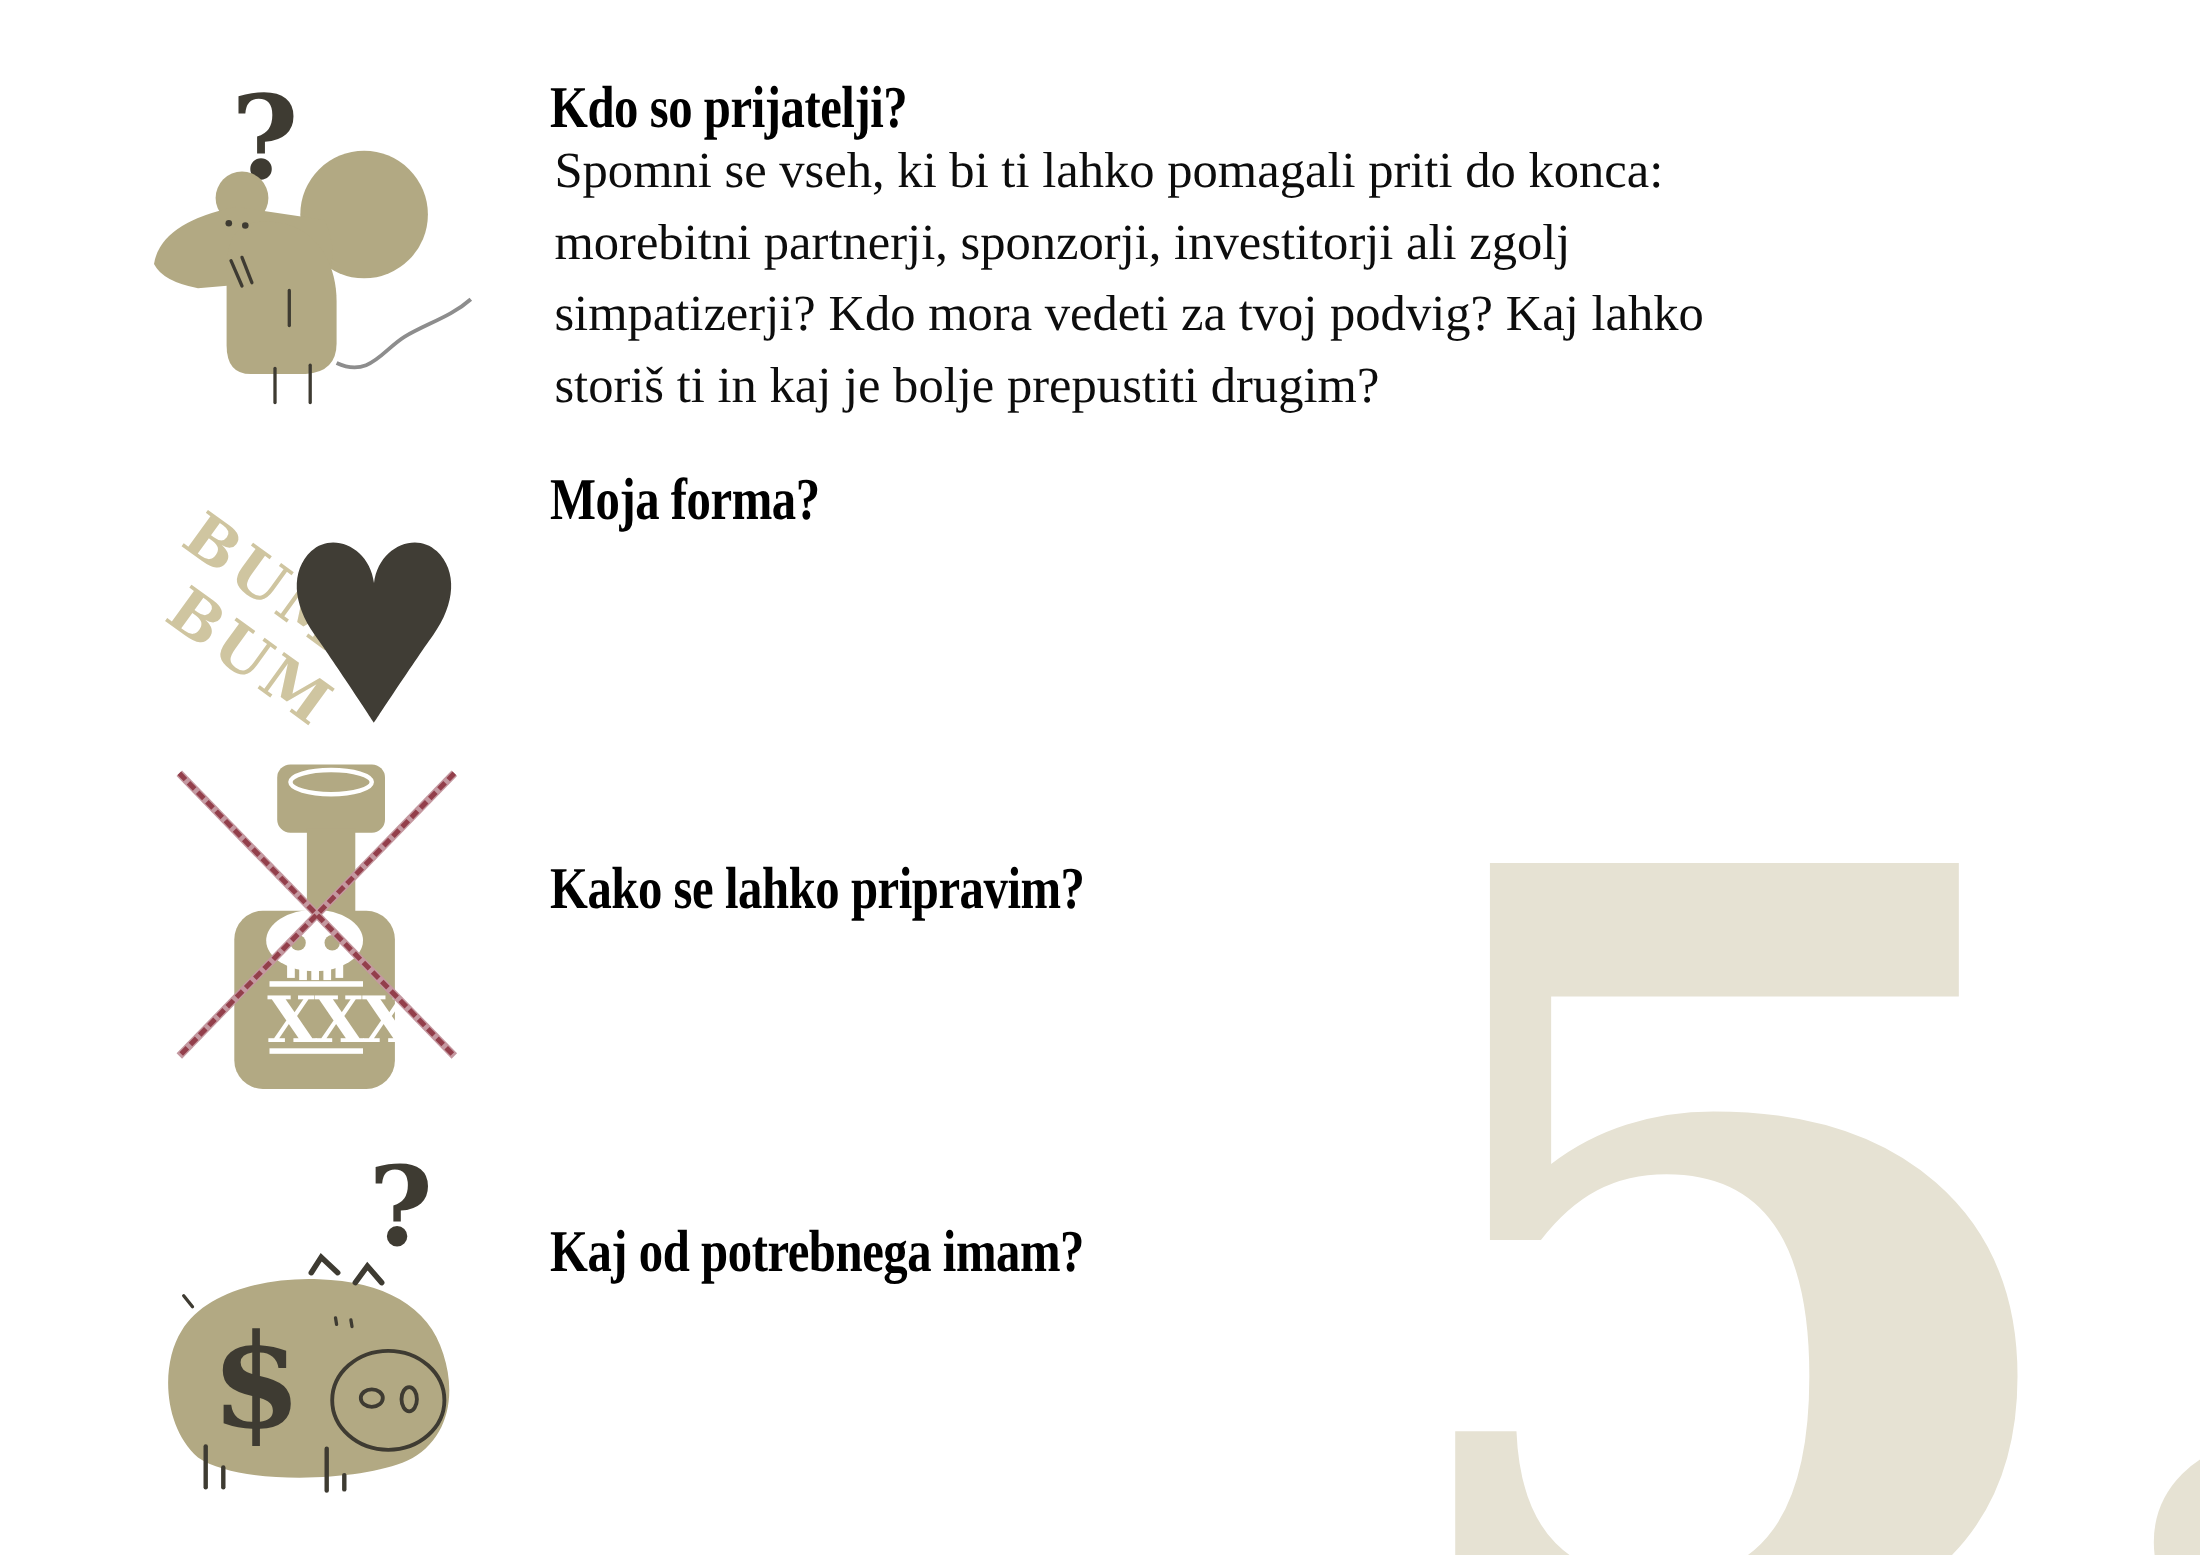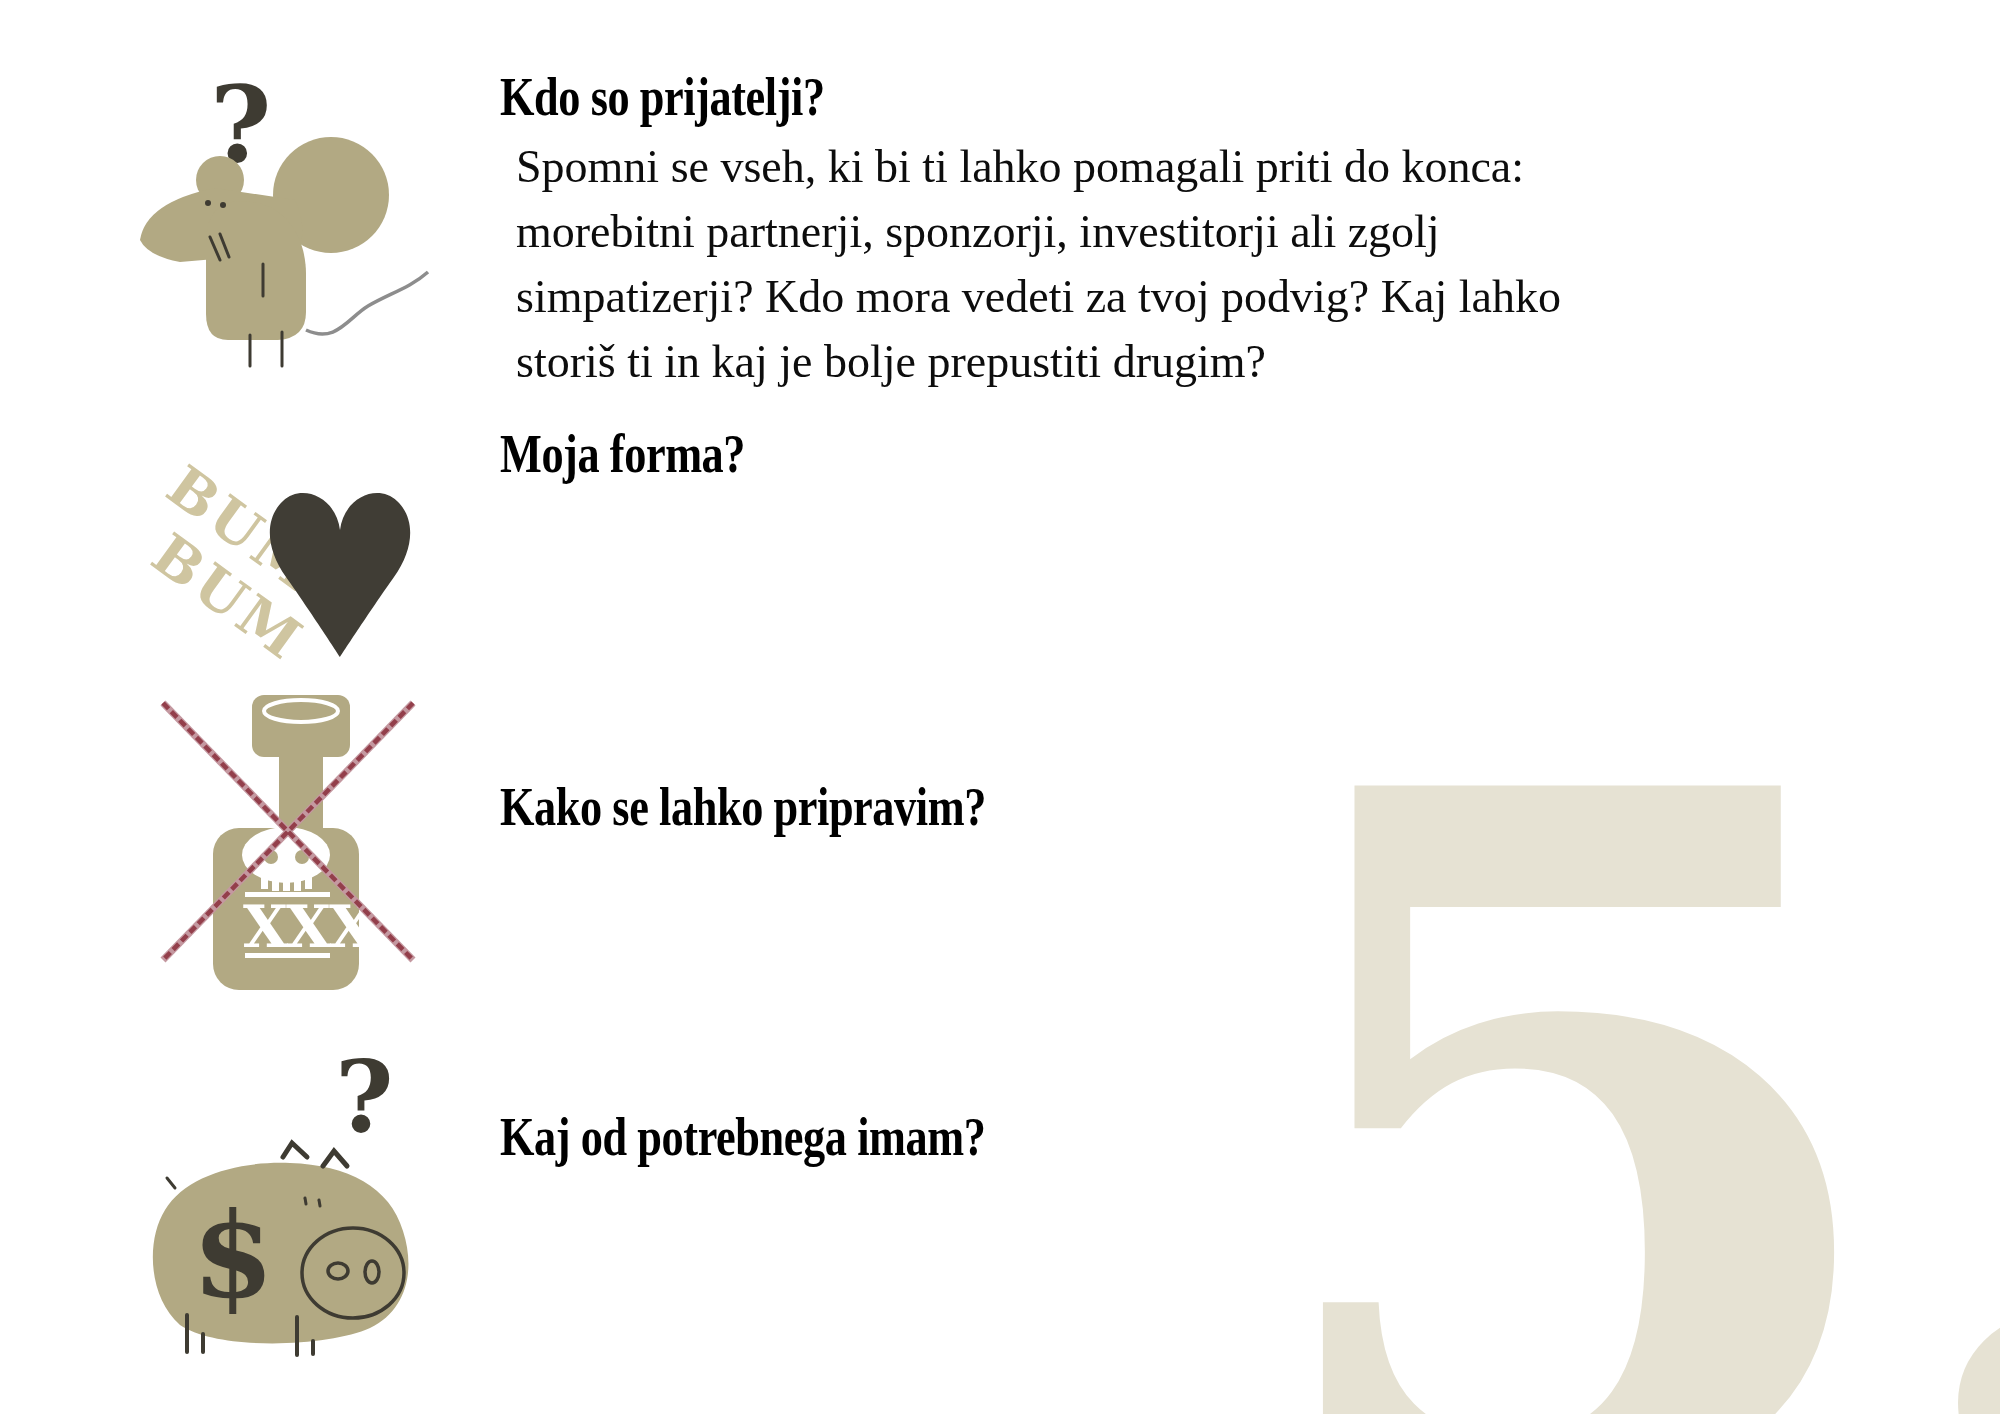--- a/index.html
+++ b/index.html
@@ -37,7 +37,7 @@
     letter-spacing:-0.5px;
   }
   p.section-body{
-    position:absolute;left:500px;margin:16px;
+    position:absolute;left:500px;margin:4px;
     width:1400px;
     font-family:"Liberation Serif", serif;
     font-size:46px;line-height:65px;

